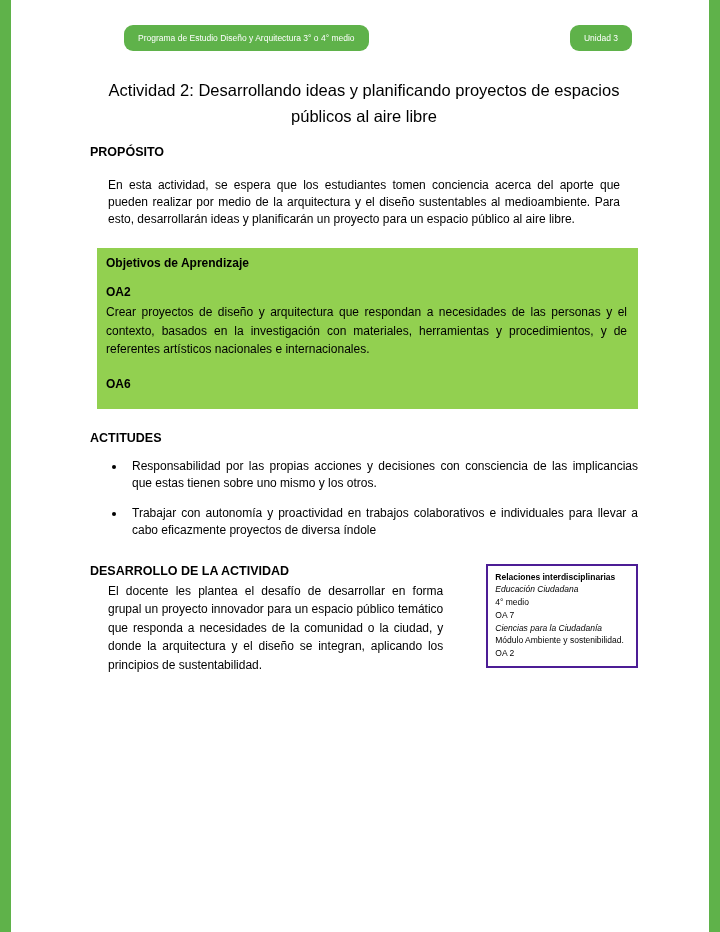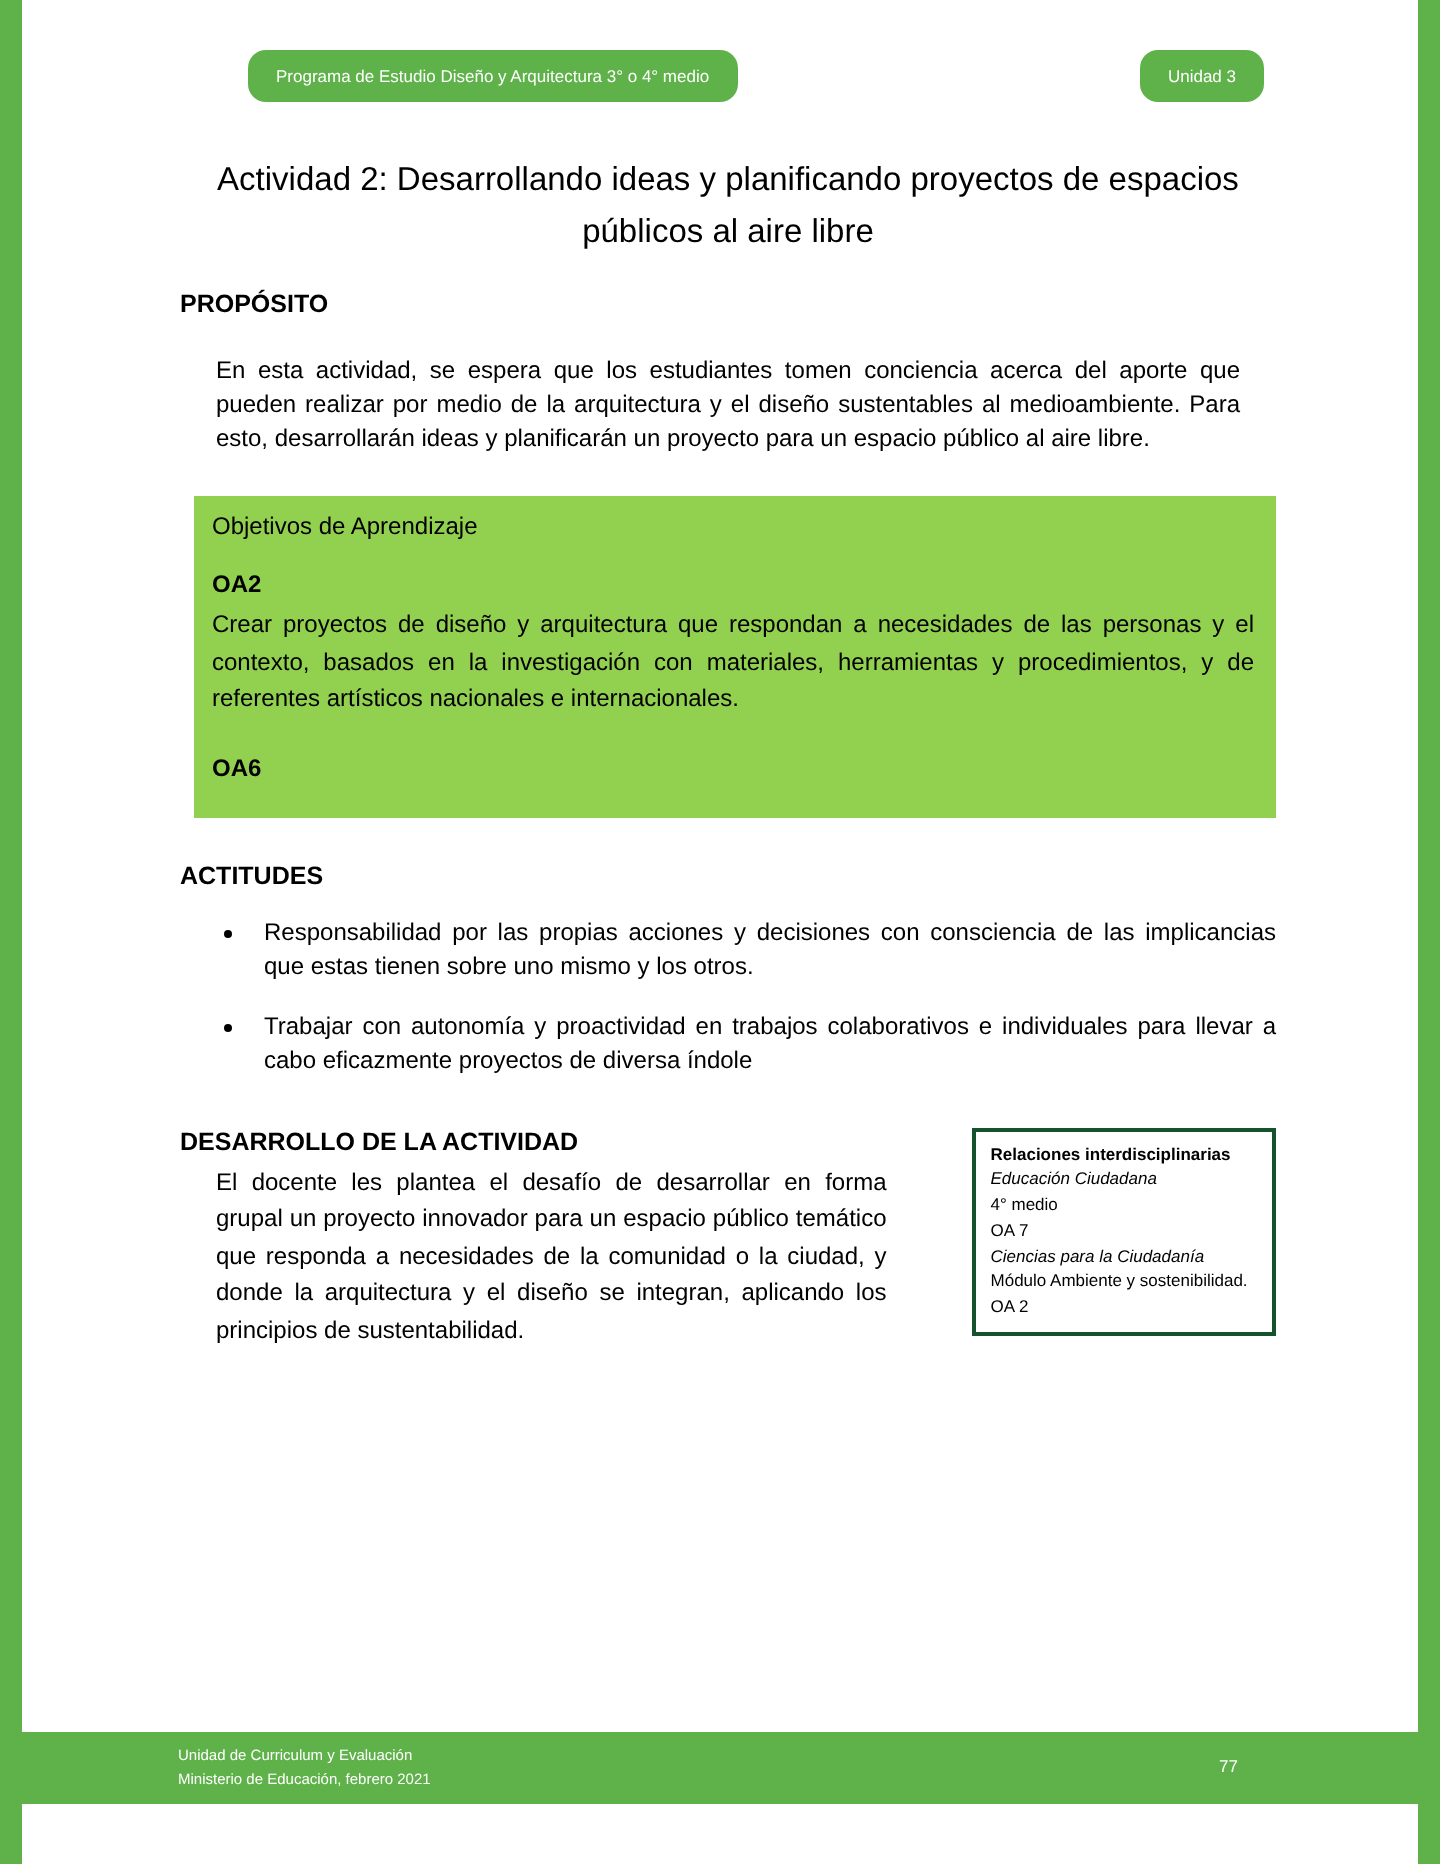--- a/index.html
+++ b/index.html
@@ -69,7 +69,7 @@
   }
   .oa-heading {
     font-size: 12px;
-    font-weight: normal;
+    font-weight: bold;
     margin-bottom: 15px;
   }
   .oa-code {

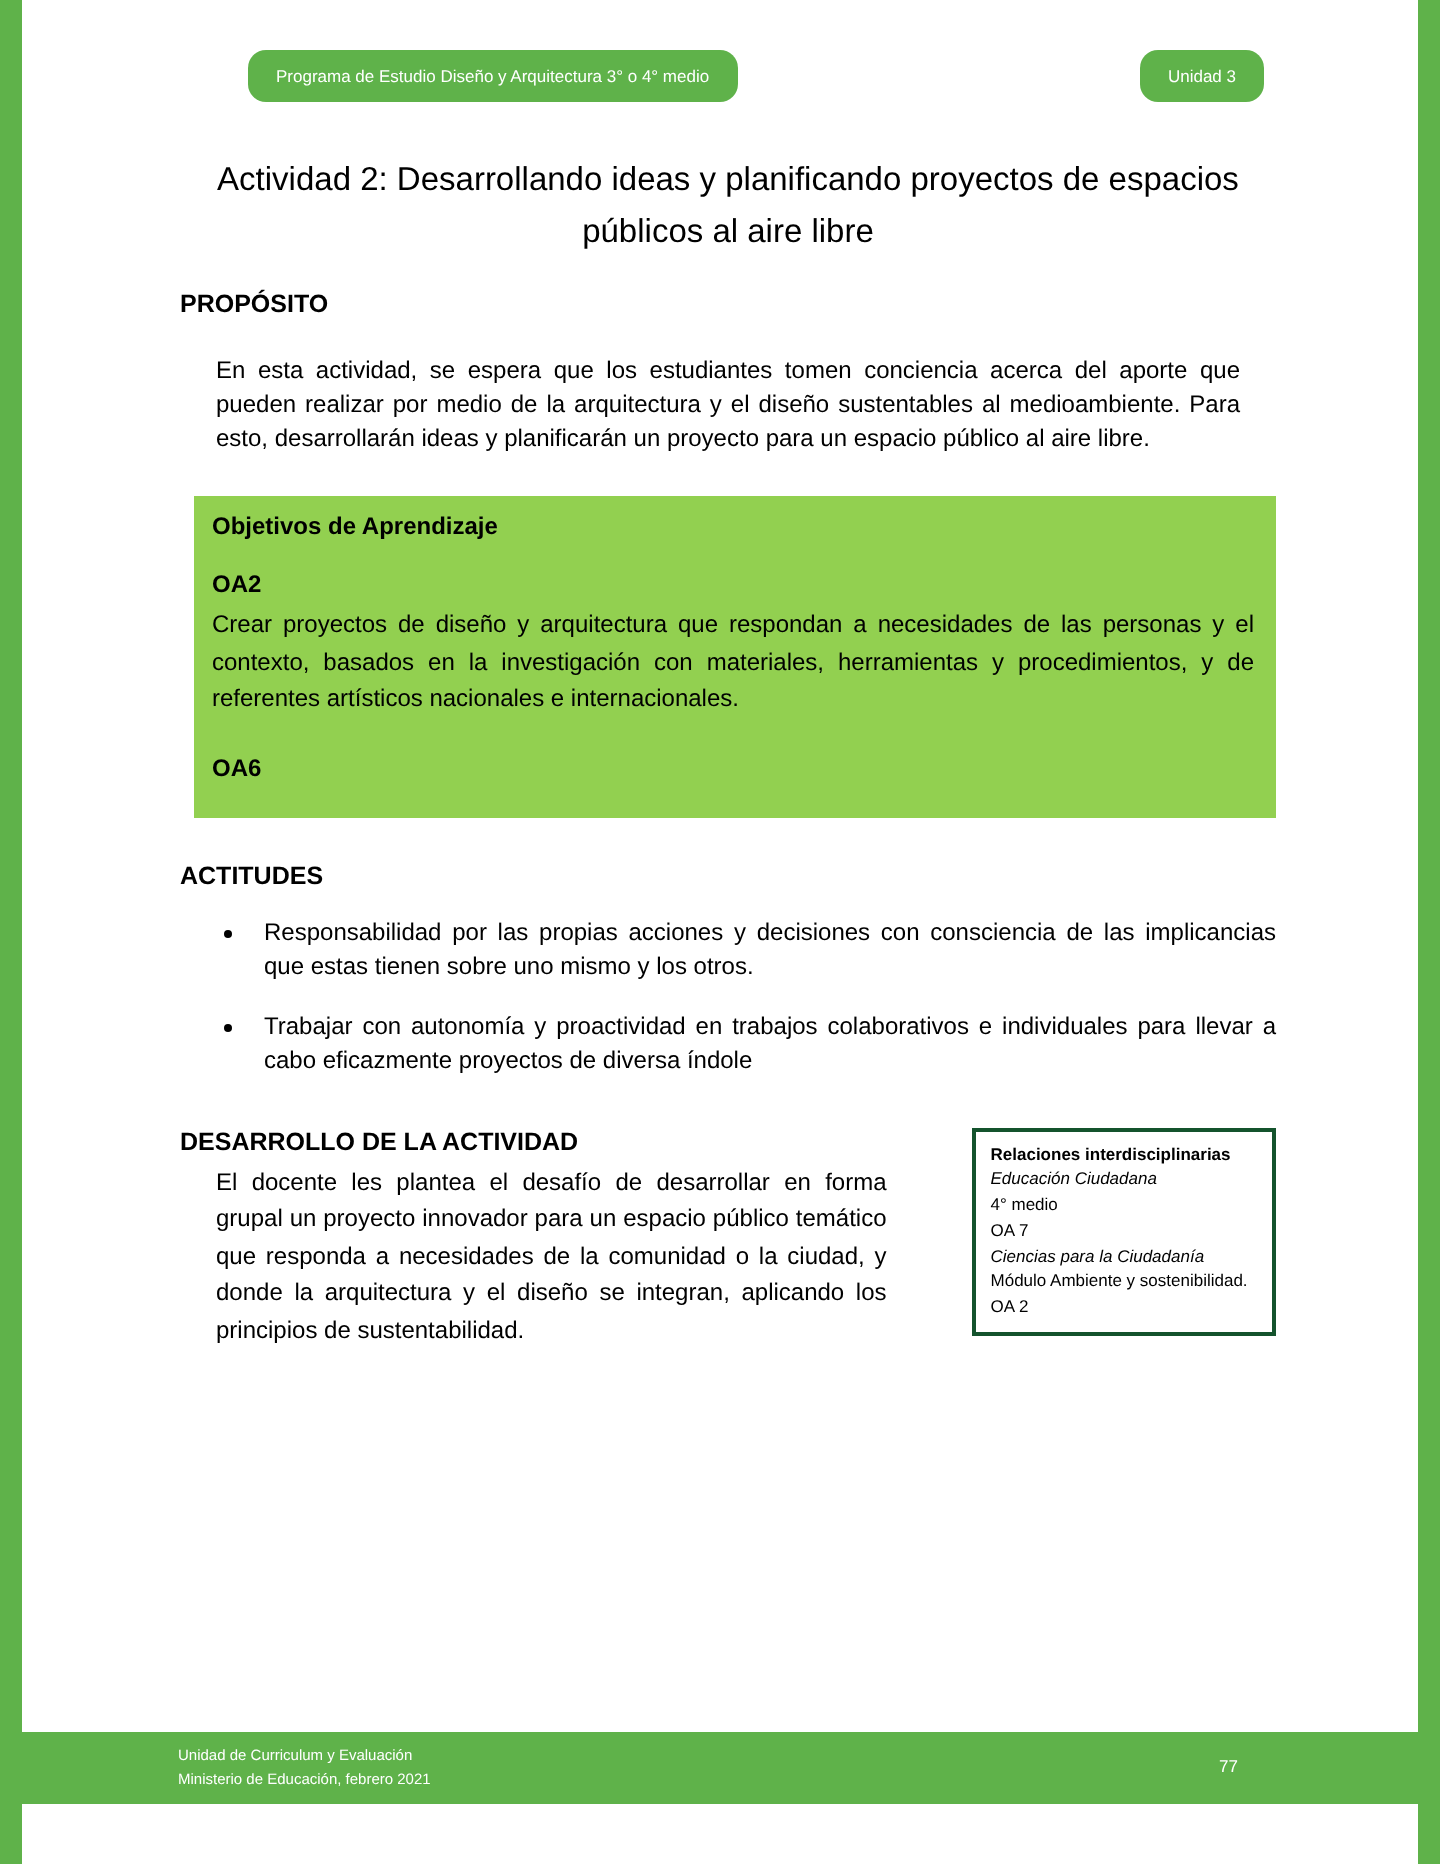--- a/index.html
+++ b/index.html
@@ -109,7 +109,7 @@
   .inter-box {
     margin-left: 25px;
     width: 134px;
-    border: 2px solid #14532d;
+    border: 2px solid #4c1d95;
     padding: 5px 7px 6px 7px;
     font-size: 8.5px;
     line-height: 1.5;

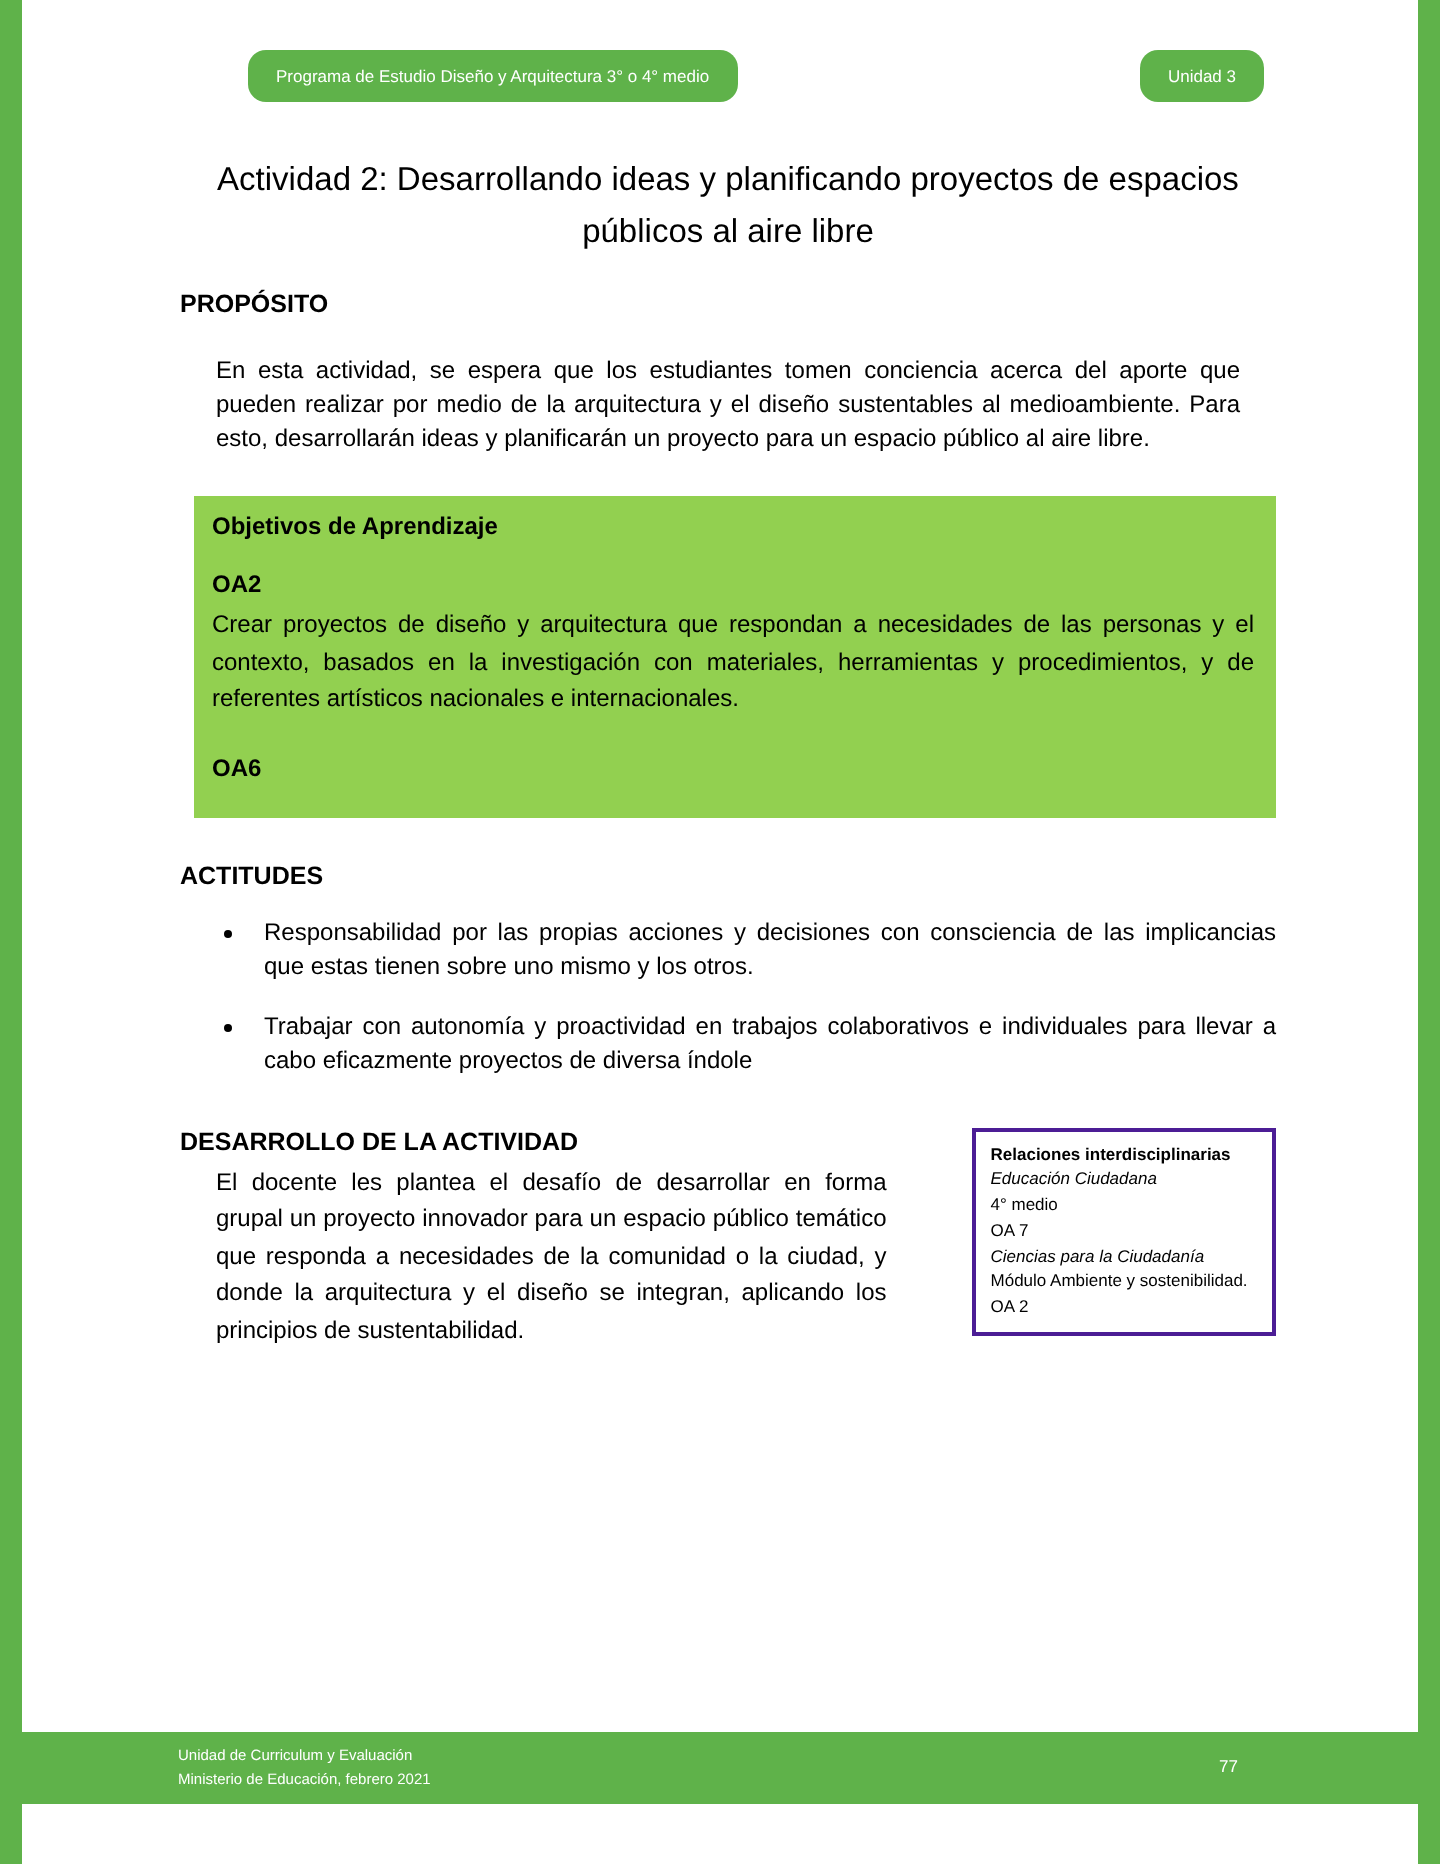--- a/index.html
+++ b/index.html
@@ -187,13 +187,6 @@
 
   </div>
 
-  <div class="footer">
-    <div>
-      <div>Unidad de Curriculum y Evaluación</div>
-      <div>Ministerio de Educación, febrero 2021</div>
-    </div>
-    <div class="page-num">77</div>
-  </div>
 
 </div>
 

